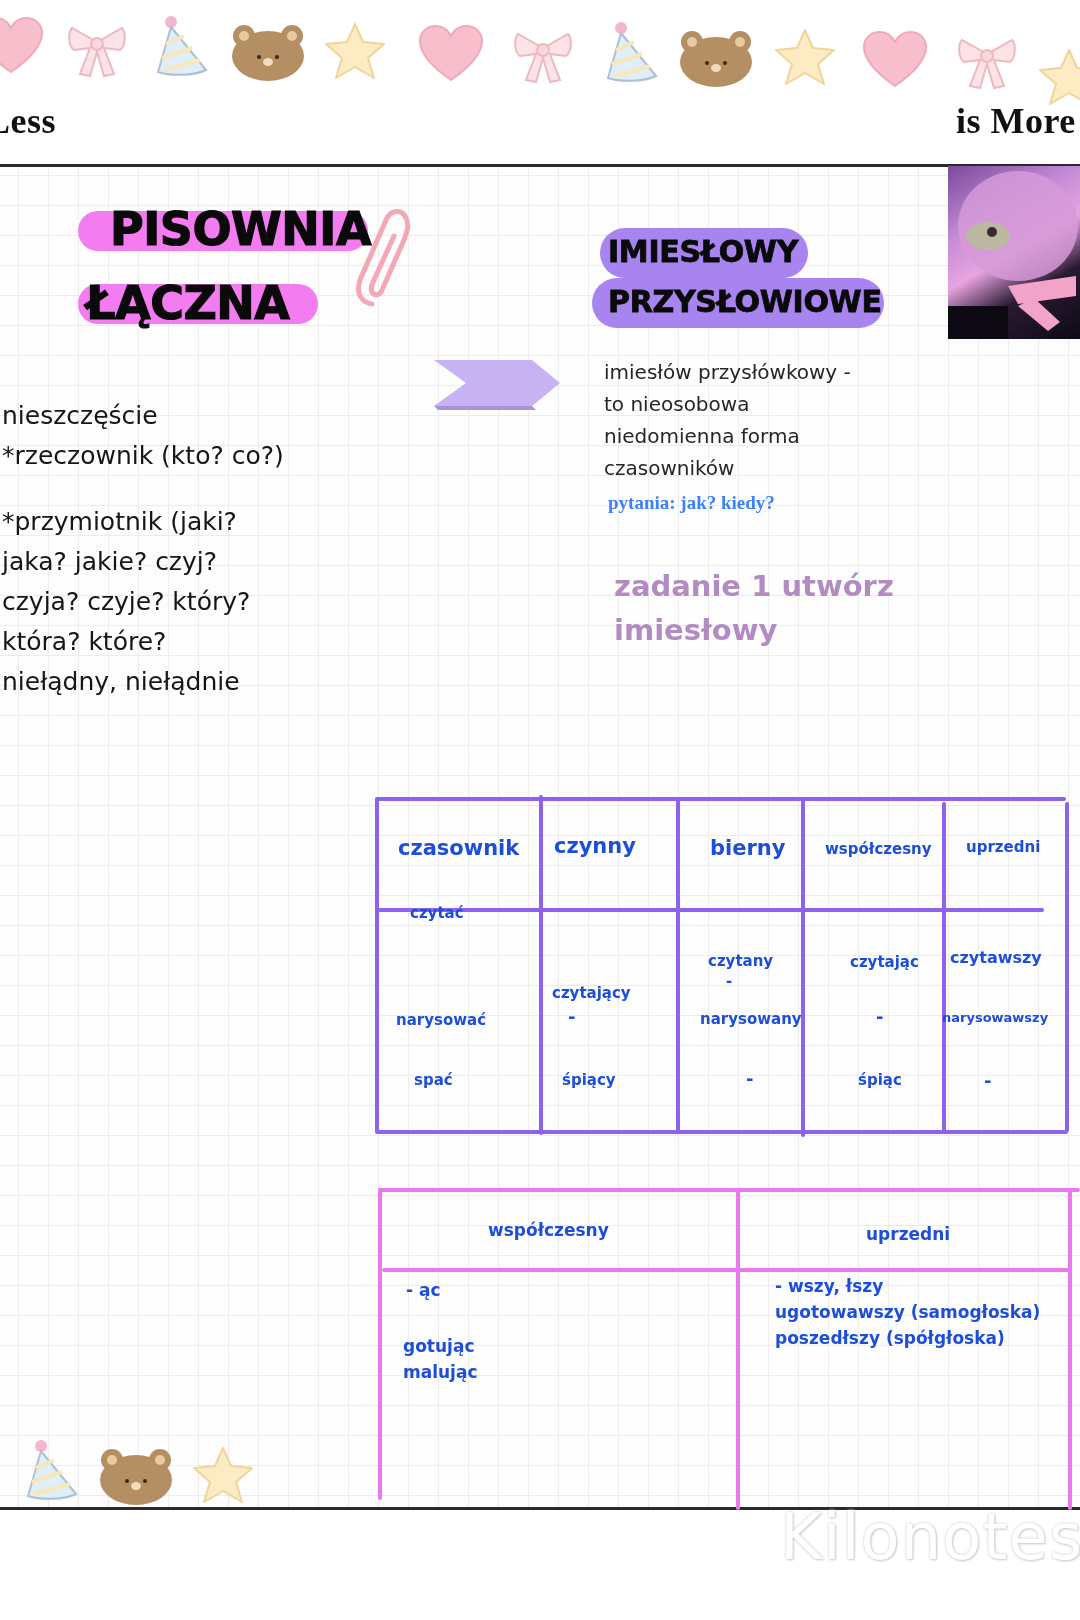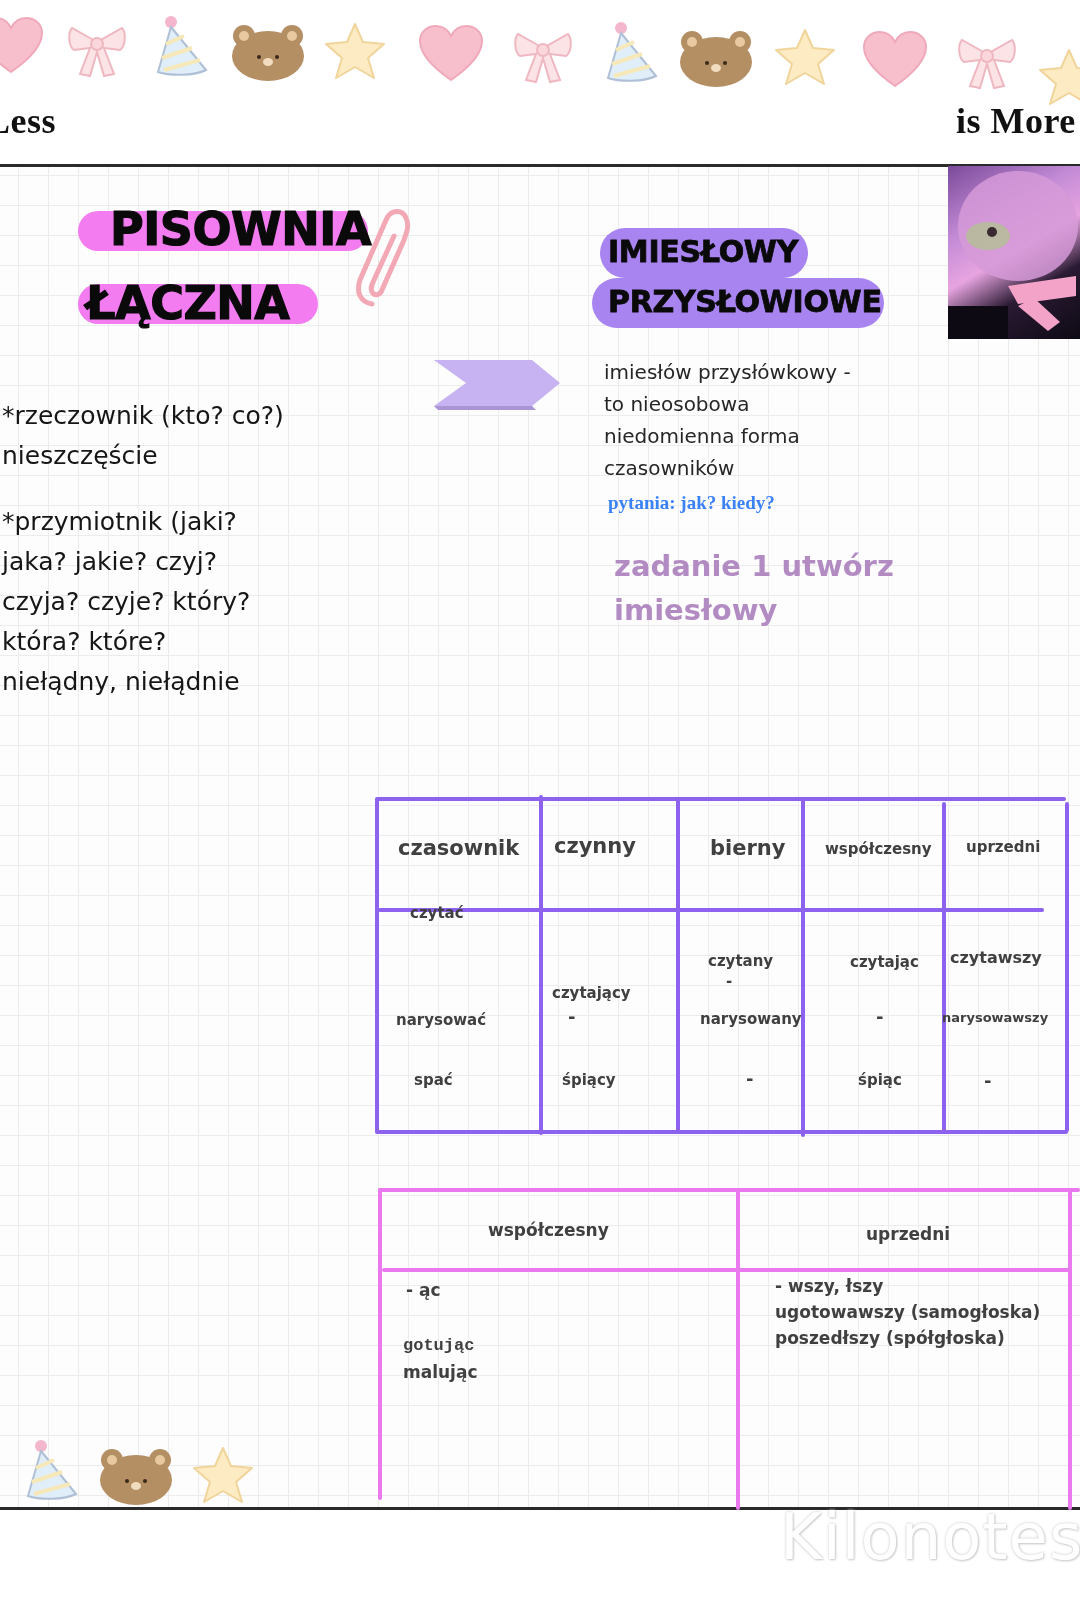--- a/index.html
+++ b/index.html
@@ -151,8 +151,8 @@
 </svg>
 
 <div class="body-text" style="left:2px;top:396px;">
+  <div>nieszczęście</div>
   <div>*rzeczownik (kto? co?)</div>
-  <div>nieszczęście</div>
 </div>
 <div class="body-text" style="left:2px;top:502px;">
   <div>*przymiotnik (jaki?</div>

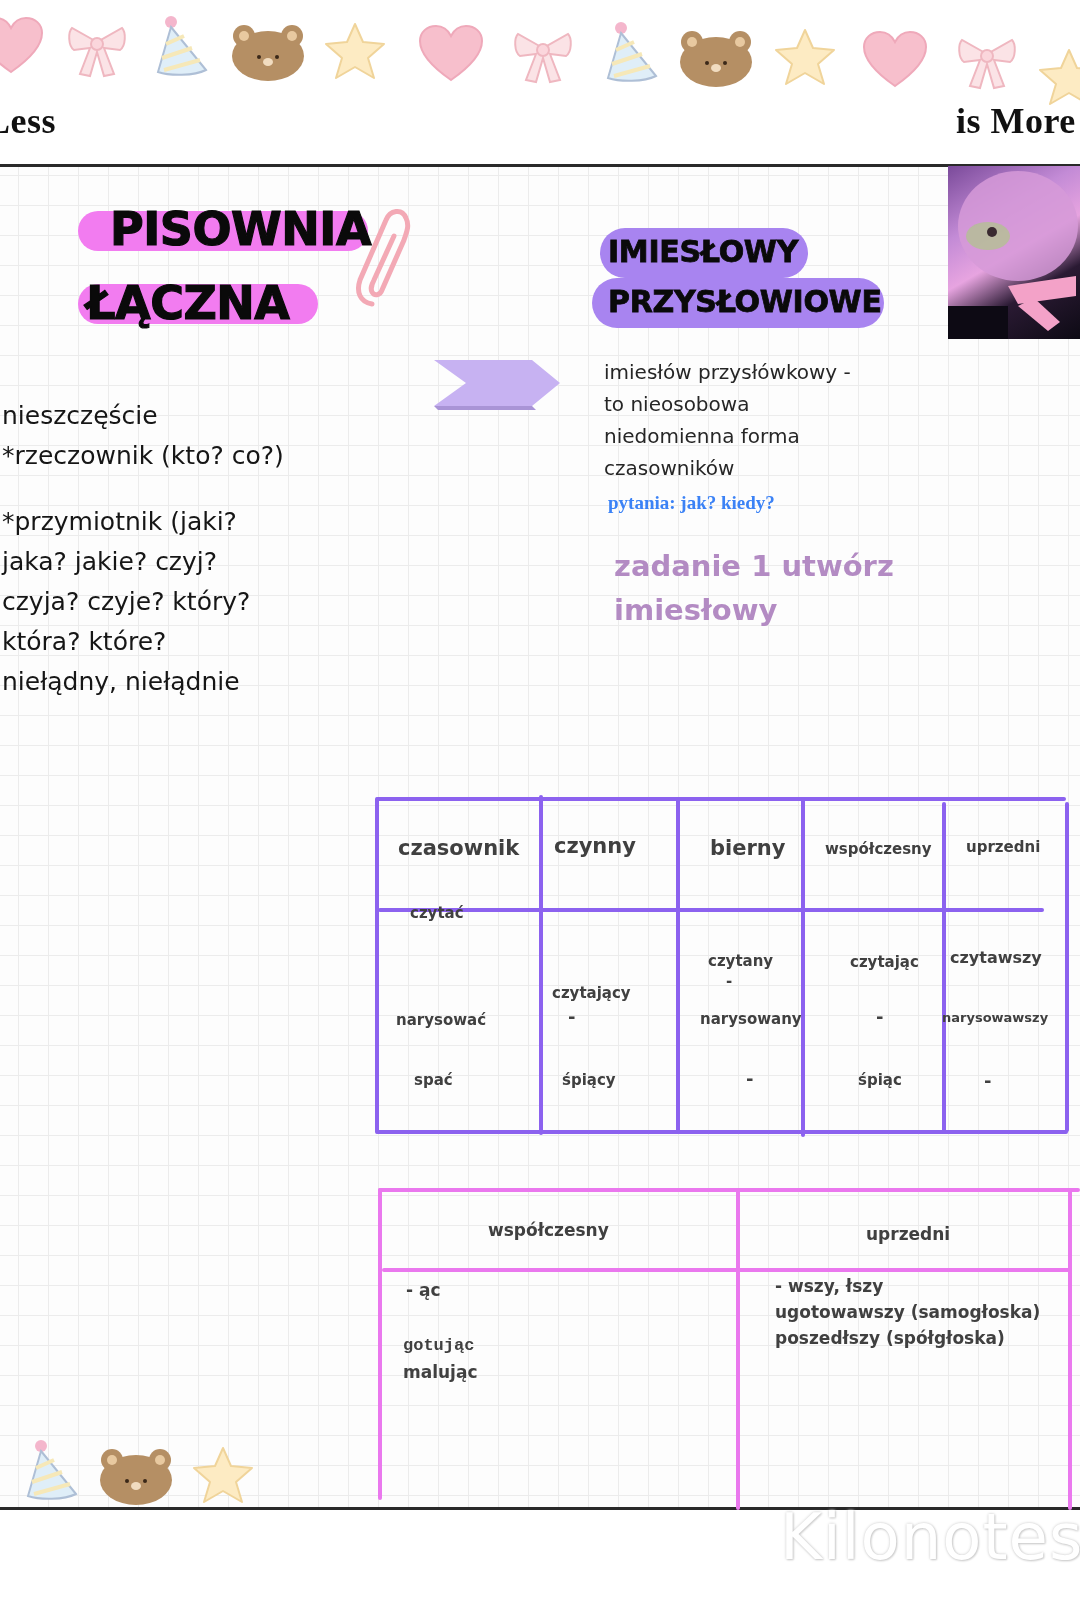--- a/index.html
+++ b/index.html
@@ -44,7 +44,7 @@
   .q-text { position: absolute; font-family: Liberation Serif, serif; font-weight: bold;
     font-size: 19px; color: #3b82f6; }
   .task-text { position: absolute; font-family: "DejaVu Sans", sans-serif; font-weight: bold;
-    font-size: 29px; line-height: 44px; color: #b38bc3; }
+    font-size: 29px; line-height: 44px; color: #b38bc3; margin-top: 20px; }
 
   .photo { position: absolute; left: 948px; top: 166px; width: 132px; height: 173px;
     background: linear-gradient(150deg, #7a4a9a 0%, #c38bd6 30%, #e7a4e0 50%, #2a1a33 70%, #0d0a14 100%);

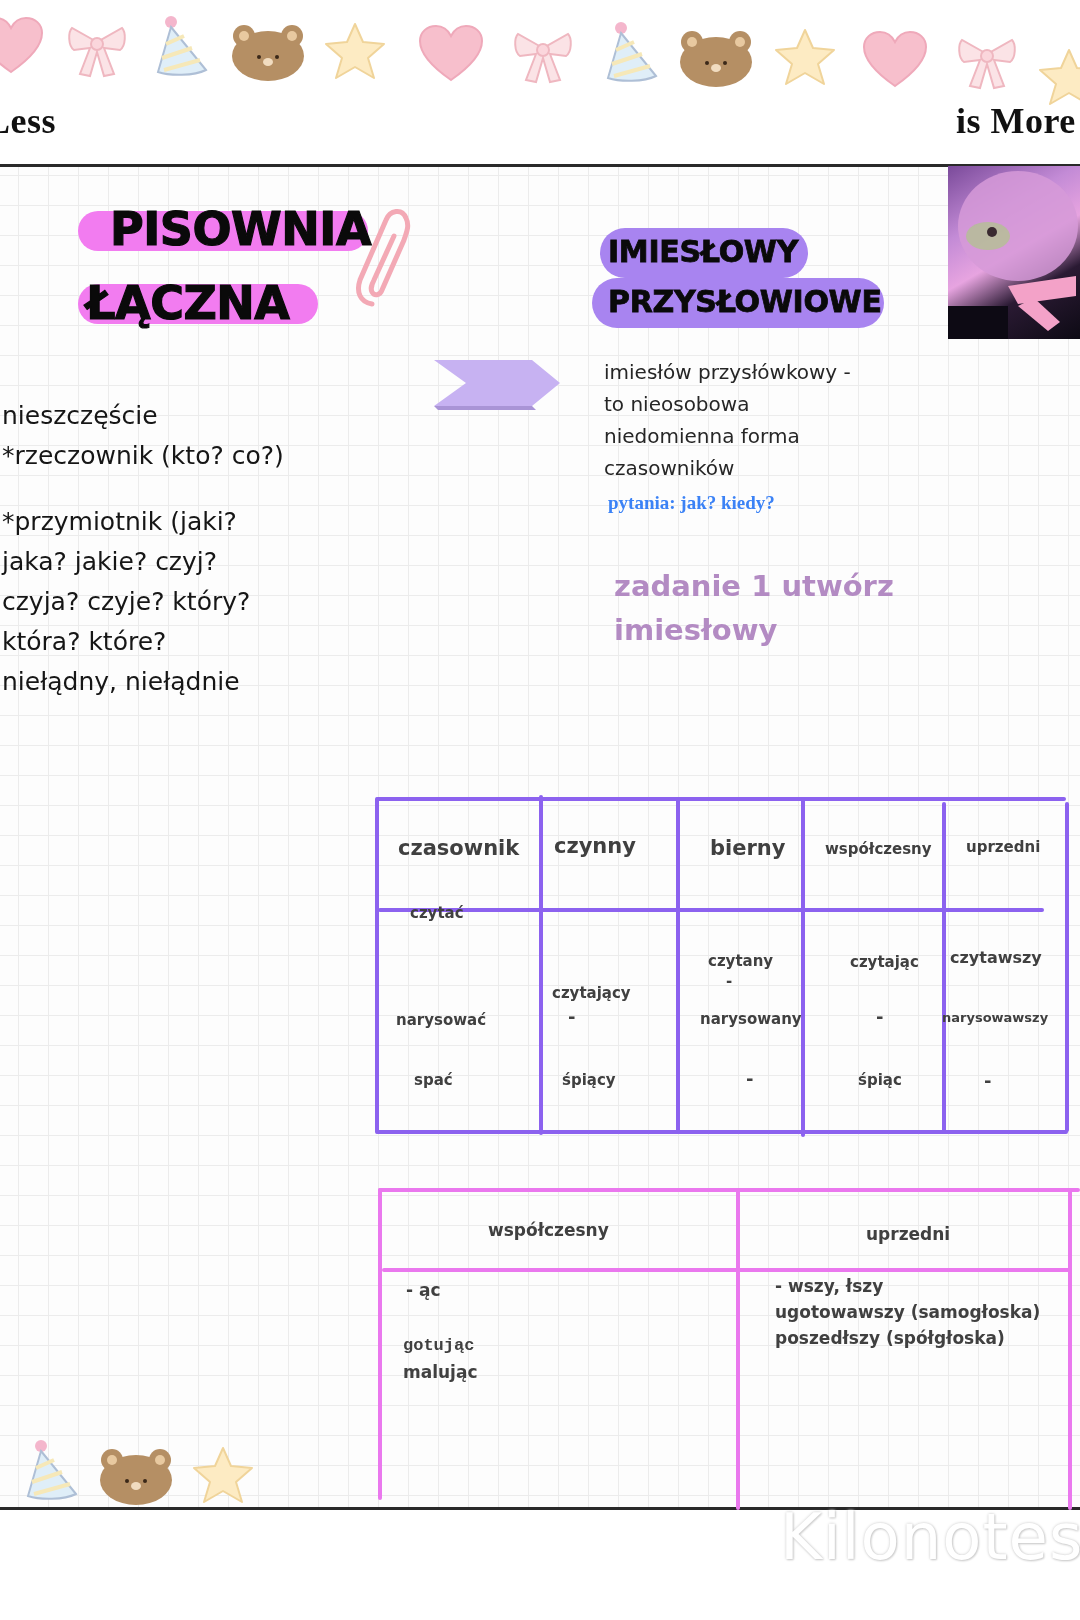--- a/index.html
+++ b/index.html
@@ -56,7 +56,7 @@
   .purple { background: #8c62ef; }
   .magenta { background: #ea78ee; }
   .cell { position: absolute; font-family: "DejaVu Sans", sans-serif; font-weight: bold;
-    color: #404040; white-space: nowrap; }
+    color: #1d4ed8; white-space: nowrap; }
   .th { font-size: 21px; }
   .th-sm { font-size: 15px; }
   .td { font-size: 15px; }

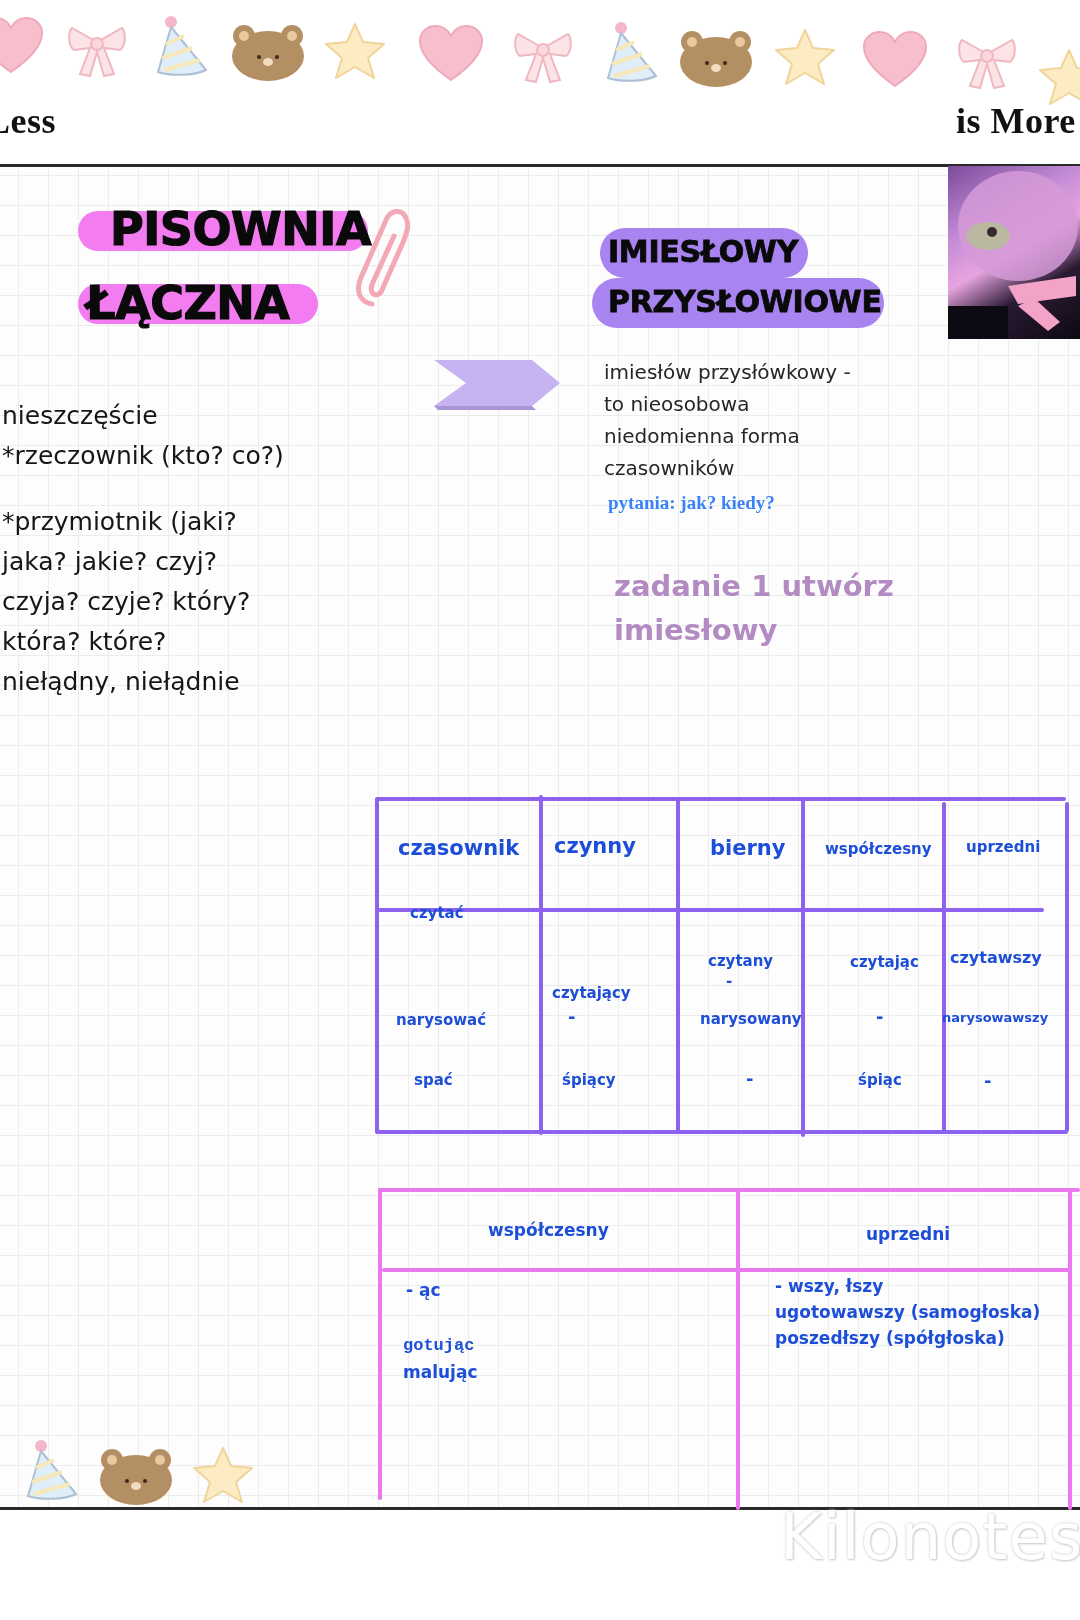--- a/index.html
+++ b/index.html
@@ -238,7 +238,7 @@
   <div class="cell" style="left:866px;top:1224px;font-size:17px;">uprzedni</div>
 
   <div class="cell" style="left:406px;top:1280px;font-size:17px;">- ąc</div>
-  <div class="cell" style="left:403px;top:1336px;font-size:17px;font-family:Liberation Mono, monospace;">gotując</div>
+  <div class="cell" style="left:403px;top:1336px;font-size:17px;">gotując</div>
   <div class="cell" style="left:403px;top:1362px;font-size:17px;">malując</div>
 
   <div class="cell" style="left:775px;top:1276px;font-size:17px;">- wszy, łszy</div>

